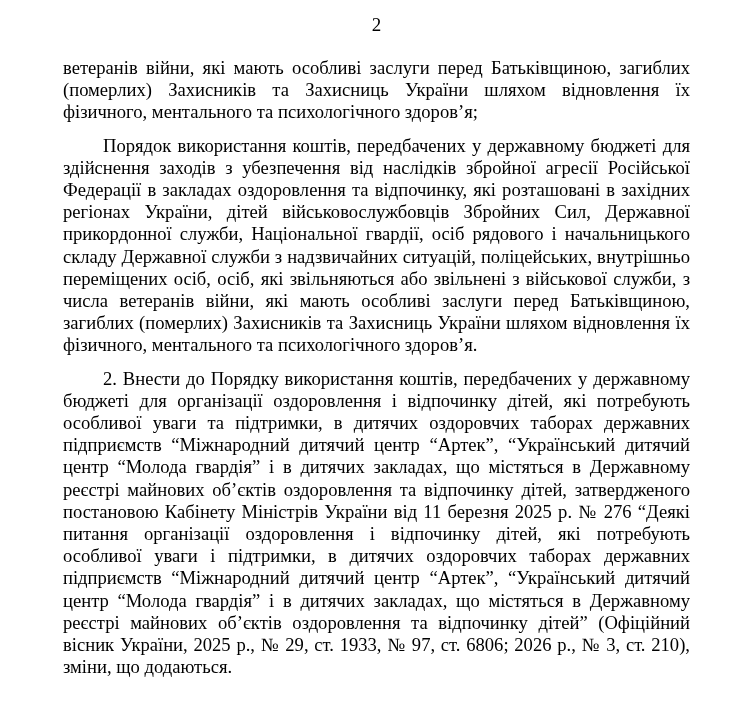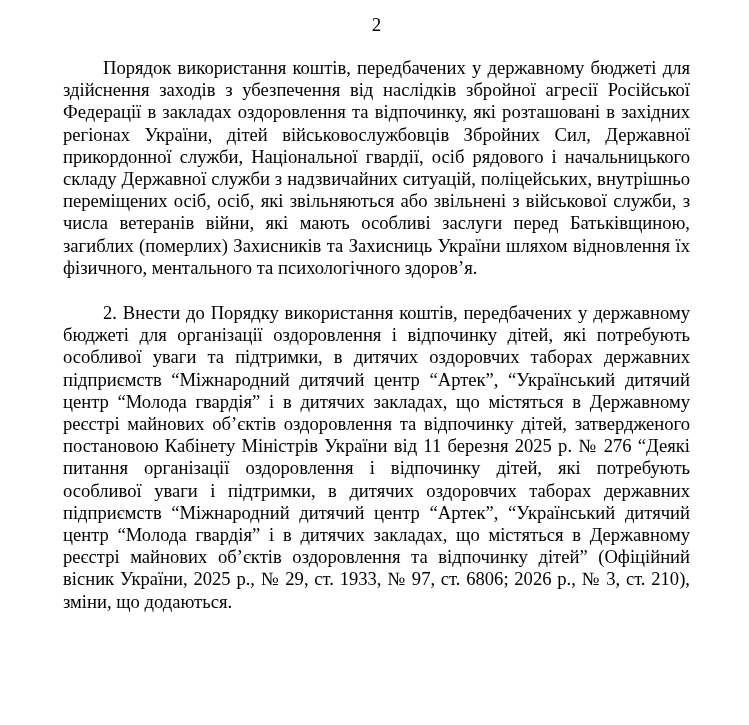--- a/index.html
+++ b/index.html
@@ -48,6 +48,7 @@
 <div class="page">
   <div class="page-number">2</div>
   <div class="doc-body">
+    <p>ветеранів війни, які мають особливі заслуги перед Батьківщиною, загиблих (померлих) Захисників та Захисниць України шляхом відновлення їх фізичного, ментального та психологічного здоров’я;</p>
     <p class="indent">Порядок використання коштів, передбачених у державному бюджеті для здійснення заходів з убезпечення від наслідків збройної агресії Російської Федерації в закладах оздоровлення та відпочинку, які розташовані в західних регіонах України, дітей військовослужбовців Збройних Сил, Державної прикордонної служби, Національної гвардії, осіб рядового і начальницького складу Державної служби з надзвичайних ситуацій, поліцейських, внутрішньо переміщених осіб, осіб, які звільняються або звільнені з військової служби, з числа ветеранів війни, які мають особливі заслуги перед Батьківщиною, загиблих (померлих) Захисників та Захисниць України шляхом відновлення їх фізичного, ментального та психологічного здоров’я.</p>
     <p class="indent">2. Внести до Порядку використання коштів, передбачених у державному бюджеті для організації оздоровлення і відпочинку дітей, які потребують особливої уваги та підтримки, в дитячих оздоровчих таборах державних підприємств “Міжнародний дитячий центр “Артек”, “Український дитячий центр “Молода гвардія” і в дитячих закладах, що містяться в Державному реєстрі майнових об’єктів оздоровлення та відпочинку дітей, затвердженого постановою Кабінету Міністрів України від 11 березня 2025 р. № 276 “Деякі питання організації оздоровлення і відпочинку дітей, які потребують особливої уваги і підтримки, в дитячих оздоровчих таборах державних підприємств “Міжнародний дитячий центр “Артек”, “Український дитячий центр “Молода гвардія” і в дитячих закладах, що містяться в Державному реєстрі майнових об’єктів оздоровлення та відпочинку дітей” (Офіційний вісник України, 2025 р., № 29, ст. 1933, № 97, ст. 6806; 2026 р., № 3, ст. 210), зміни, що додаються.</p>
   </div>

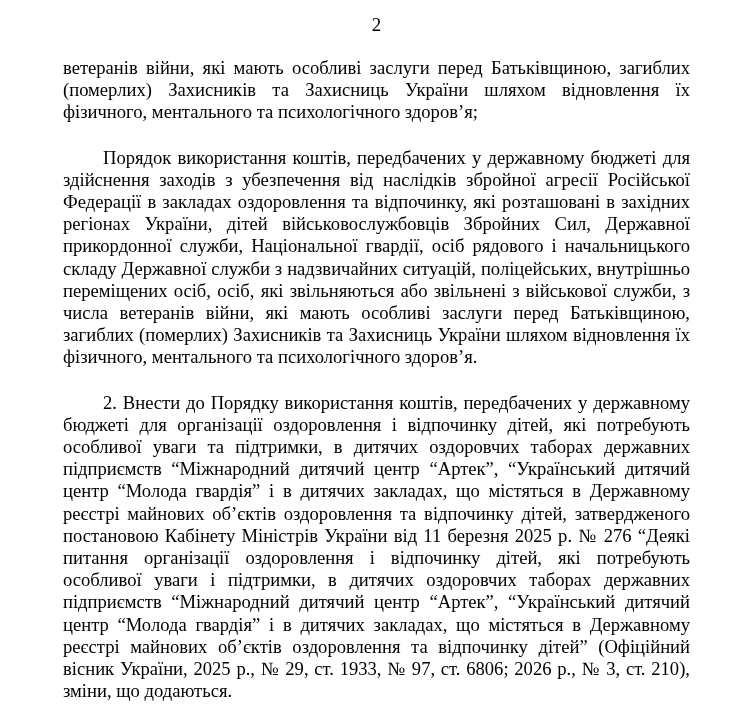--- a/index.html
+++ b/index.html
@@ -36,7 +36,7 @@
     margin: 0;
   }
   .doc-body p + p {
-    margin-top: 23px;
+    margin-top: 11px;
   }
   .doc-body p.indent {
     text-indent: 40px;

